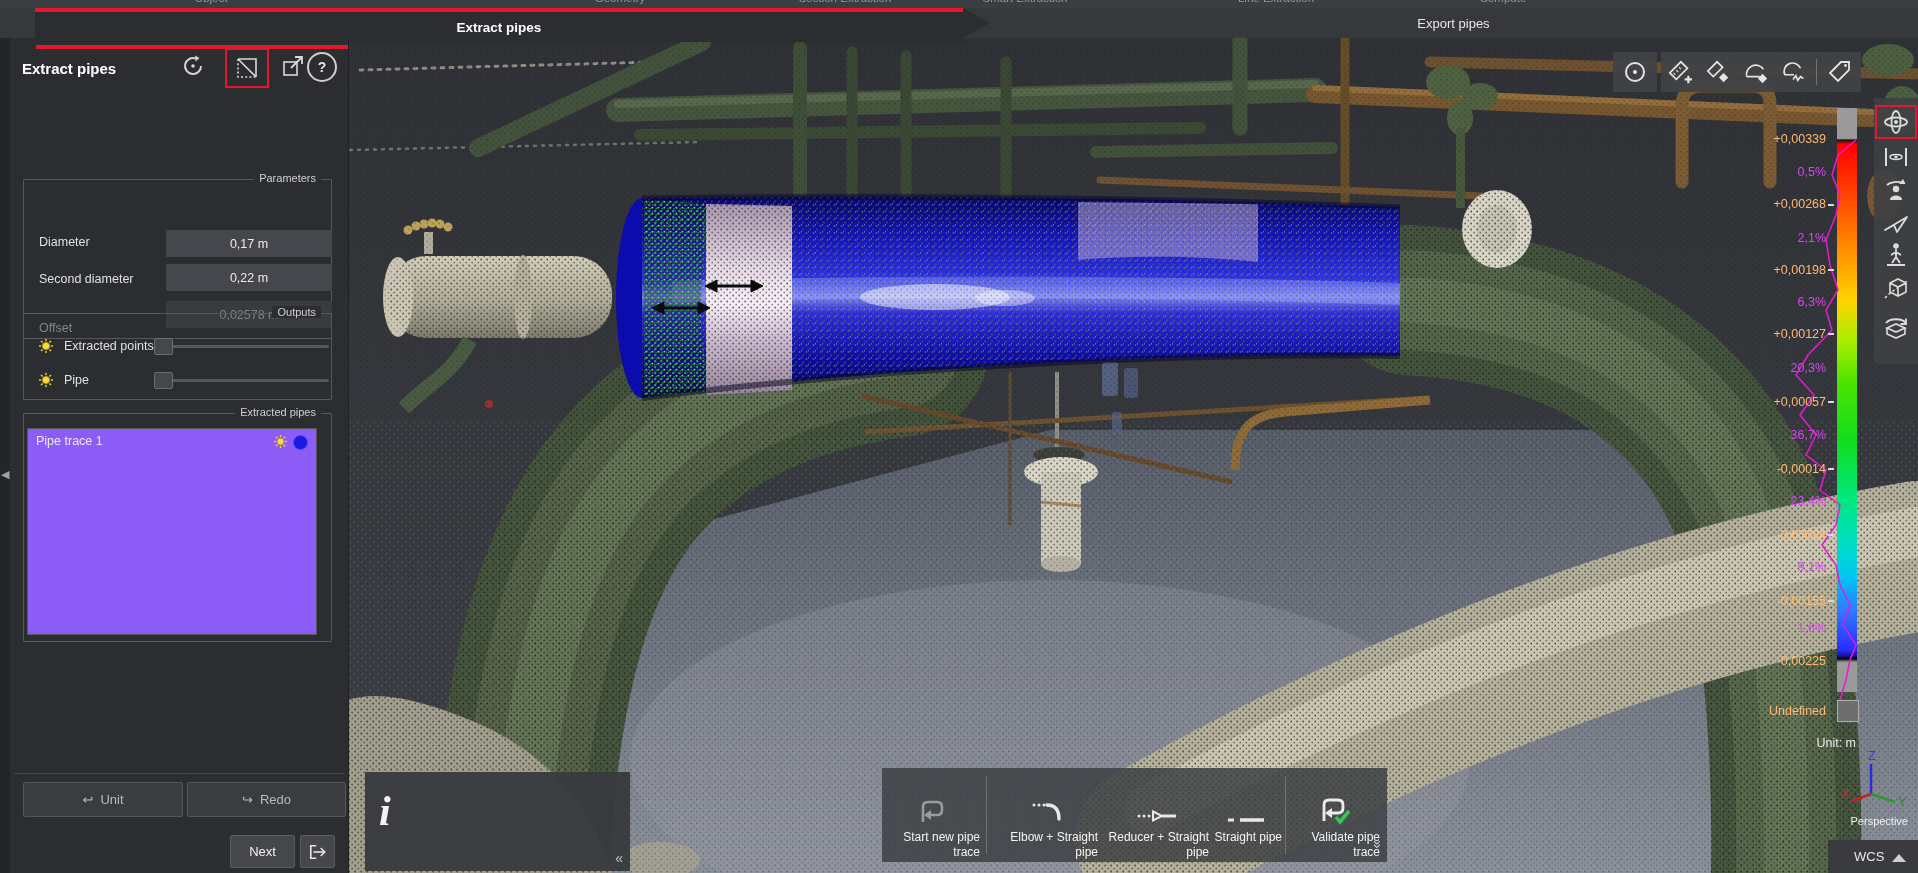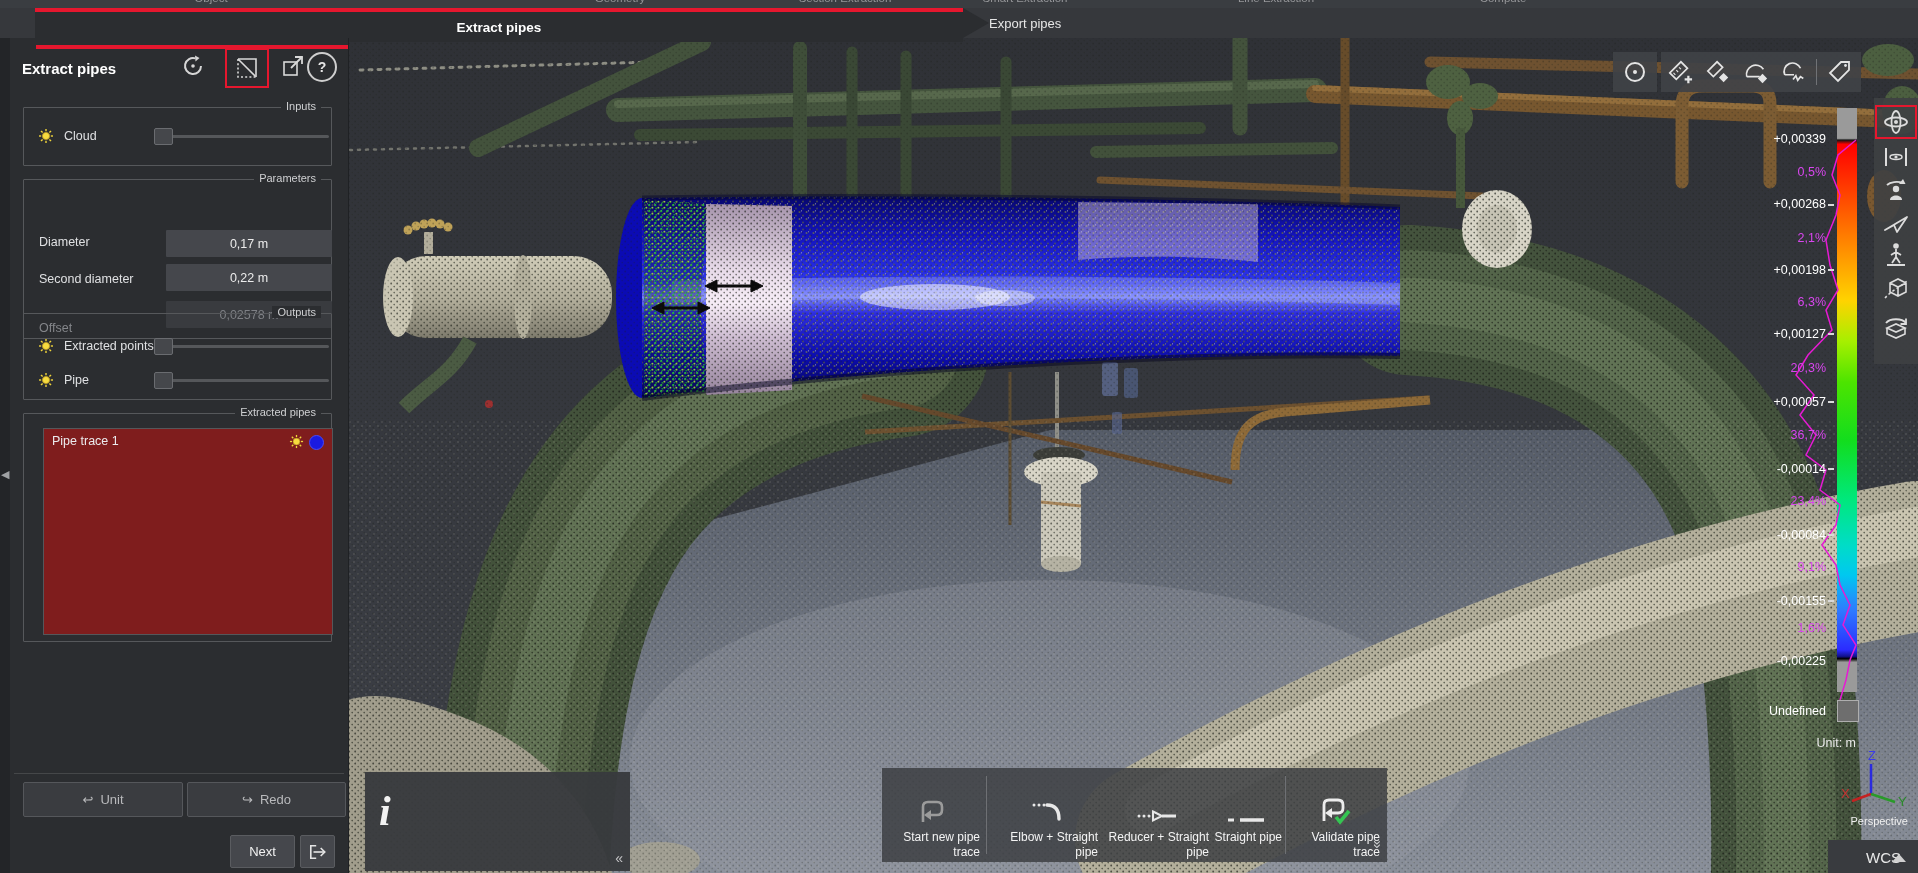--- a/index.html
+++ b/index.html
@@ -14,7 +14,7 @@
   .tab-active{position:absolute;left:35px;top:0;width:928px;height:30px;background:#2b2d30;
               border-top:4px solid #e5172e;display:flex;align-items:center;justify-content:center}
   .tab-active span{font-weight:bold;font-size:13.5px;color:#fff}
-  .tab-inactive{position:absolute;left:989px;top:0;width:929px;height:30px;display:flex;align-items:center;}
+  .tab-inactive{position:absolute;left:989px;top:0;width:929px;height:30px;display:flex;align-items:center;justify-content:center}
   .tab-inactive span{font-size:13px;color:#e6e6e6}
   
   .lstrip{position:absolute;left:0;top:38px;width:10px;height:835px;background:#232528}

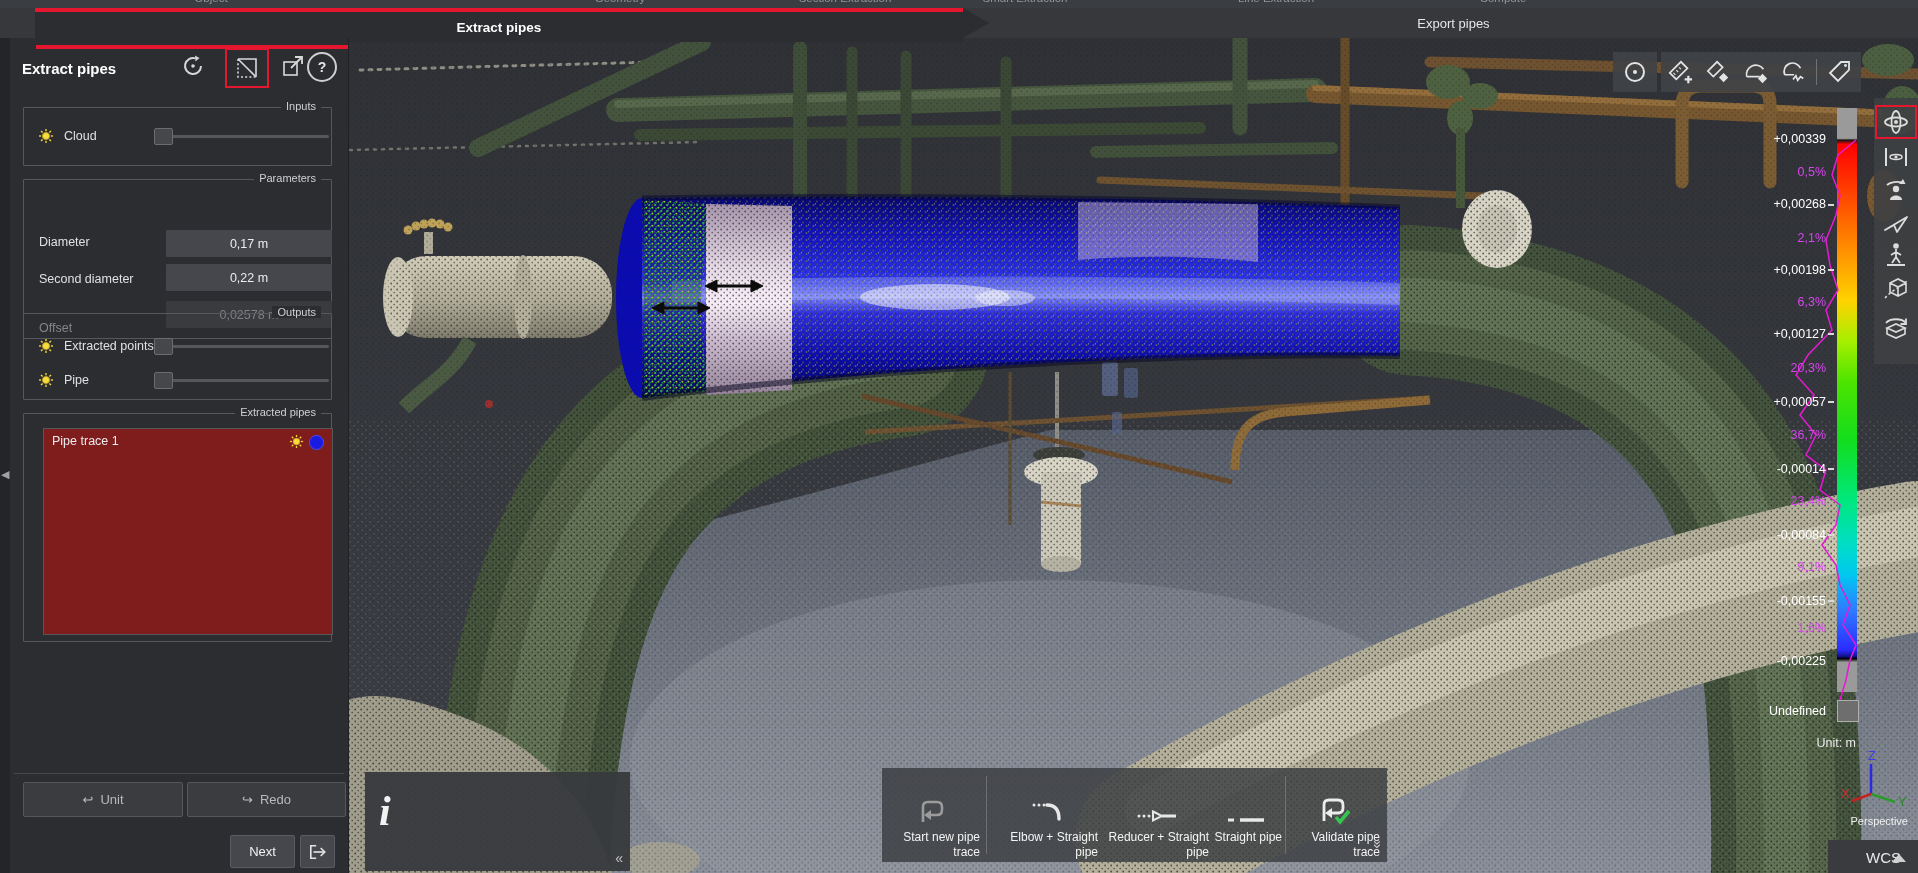--- a/index.html
+++ b/index.html
@@ -323,27 +323,6 @@
         </div>
     </div>
 
-    <div class="group" style="top:69px;height:57px">
-      <span class="legend">Inputs</span>
-      <span class="abs" style="left:14px;top:20px">
-        <svg width="16" height="16" viewBox="0 0 16 16">
-            <g stroke="#f0d43a" stroke-width="1.4">
-              <line x1="8" y1="1" x2="8" y2="3.2"></line>
-              <line x1="8" y1="12.8" x2="8" y2="15"></line>
-              <line x1="1" y1="8" x2="3.2" y2="8"></line>
-              <line x1="12.8" y1="8" x2="15" y2="8"></line>
-              <line x1="3" y1="3" x2="4.6" y2="4.6"></line>
-              <line x1="11.4" y1="11.4" x2="13" y2="13"></line>
-              <line x1="13" y1="3" x2="11.4" y2="4.6"></line>
-              <line x1="4.6" y1="11.4" x2="3" y2="13"></line>
-            </g>
-            <circle cx="8" cy="8" r="3.6" fill="#f7dc3f" stroke="#b99726" stroke-width=".8"></circle>
-          </svg>
-      </span>
-      <span class="rowlab" style="left:40px;top:21px">Cloud</span>
-      <div class="strack" style="top:27px"></div>
-      <div class="shandle" style="top:20px"></div>
-    </div>
 
     <div class="group" style="top:141px;height:158px">
       <span class="legend">Parameters</span>

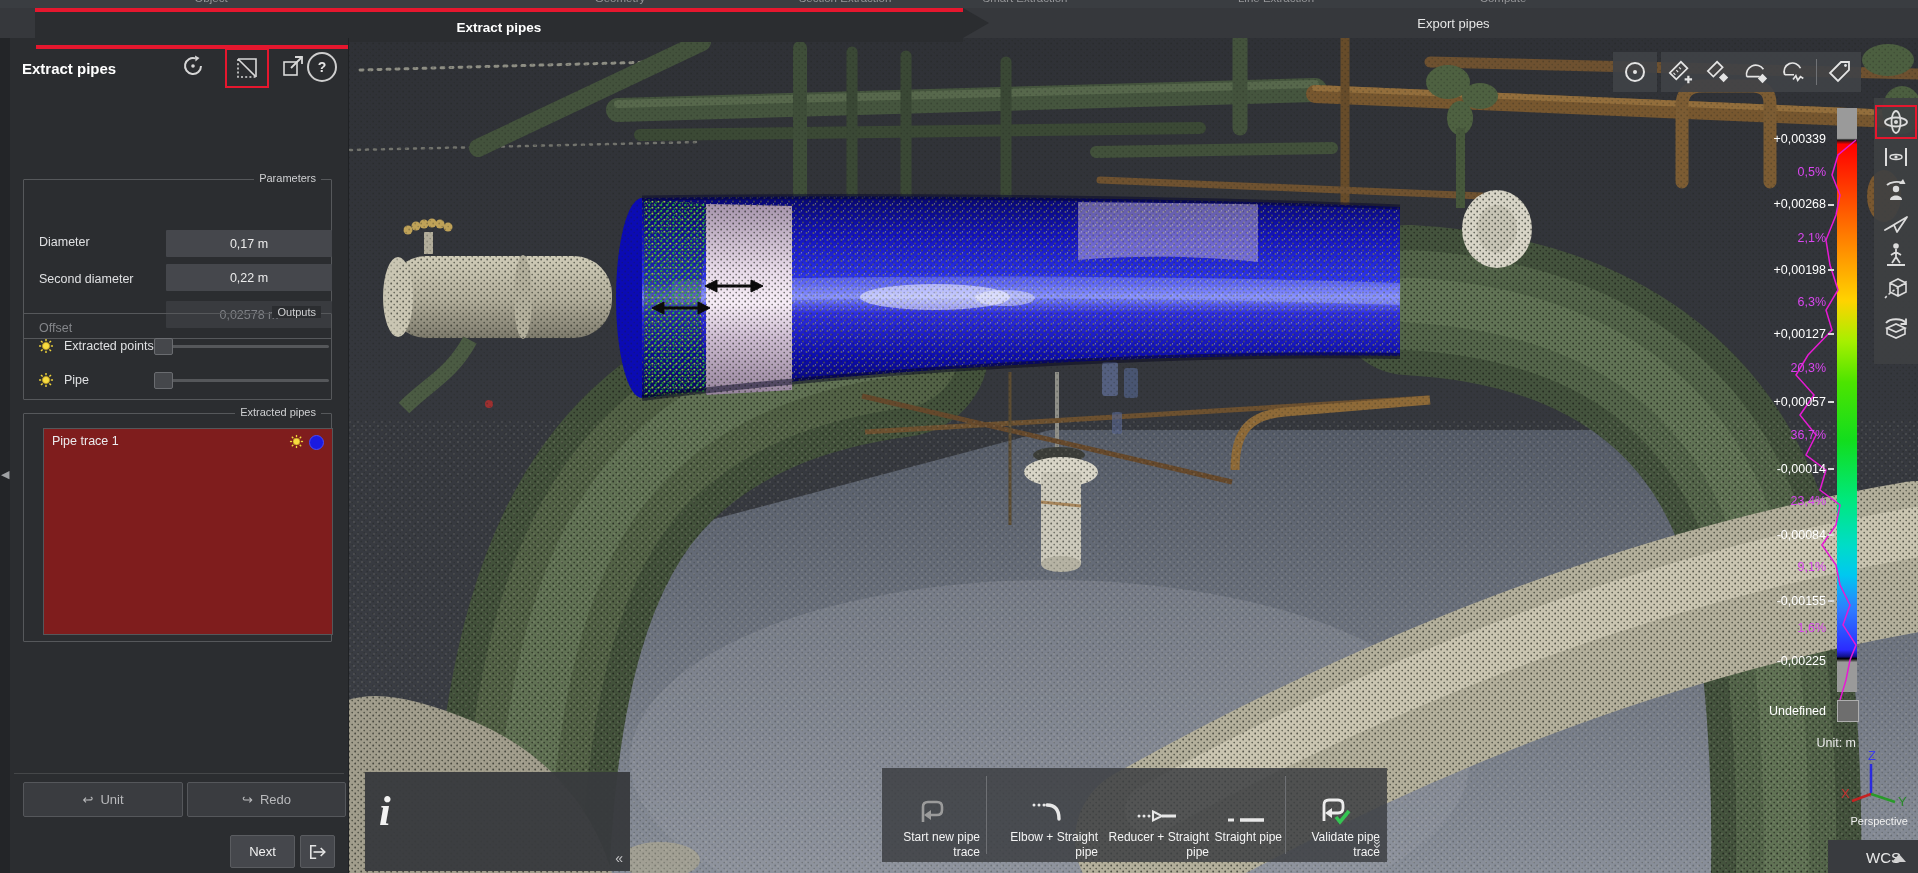--- a/index.html
+++ b/index.html
@@ -70,7 +70,7 @@
       #a6ef00 40%,#4ce400 47%,#12dd1e 57%,#00e87c 67%,#00dcc8 75%,#00c8f0 80%,#2e7bff 86%,#2b2bff 92.8%,
       #11118c 93.9%,#000 94.3%,#9a9a9a 94.9%,#9a9a9a 100%)}
   .clab{position:absolute;right:92px;transform:translateY(-50%);font-size:12.5px;white-space:nowrap}
-  .clab.value{color:#ffffff}
+  .clab.value{color:#fdba74}
   .clab.percent{color:#d946ef}
   .ctick{position:absolute;left:1828px;width:6px;height:2px;background:#d8d8d8}
   .undef-sw{position:absolute;left:1837px;top:700px;width:20px;height:20px;background:#6e6e6e;border:1px solid #aeaeae}

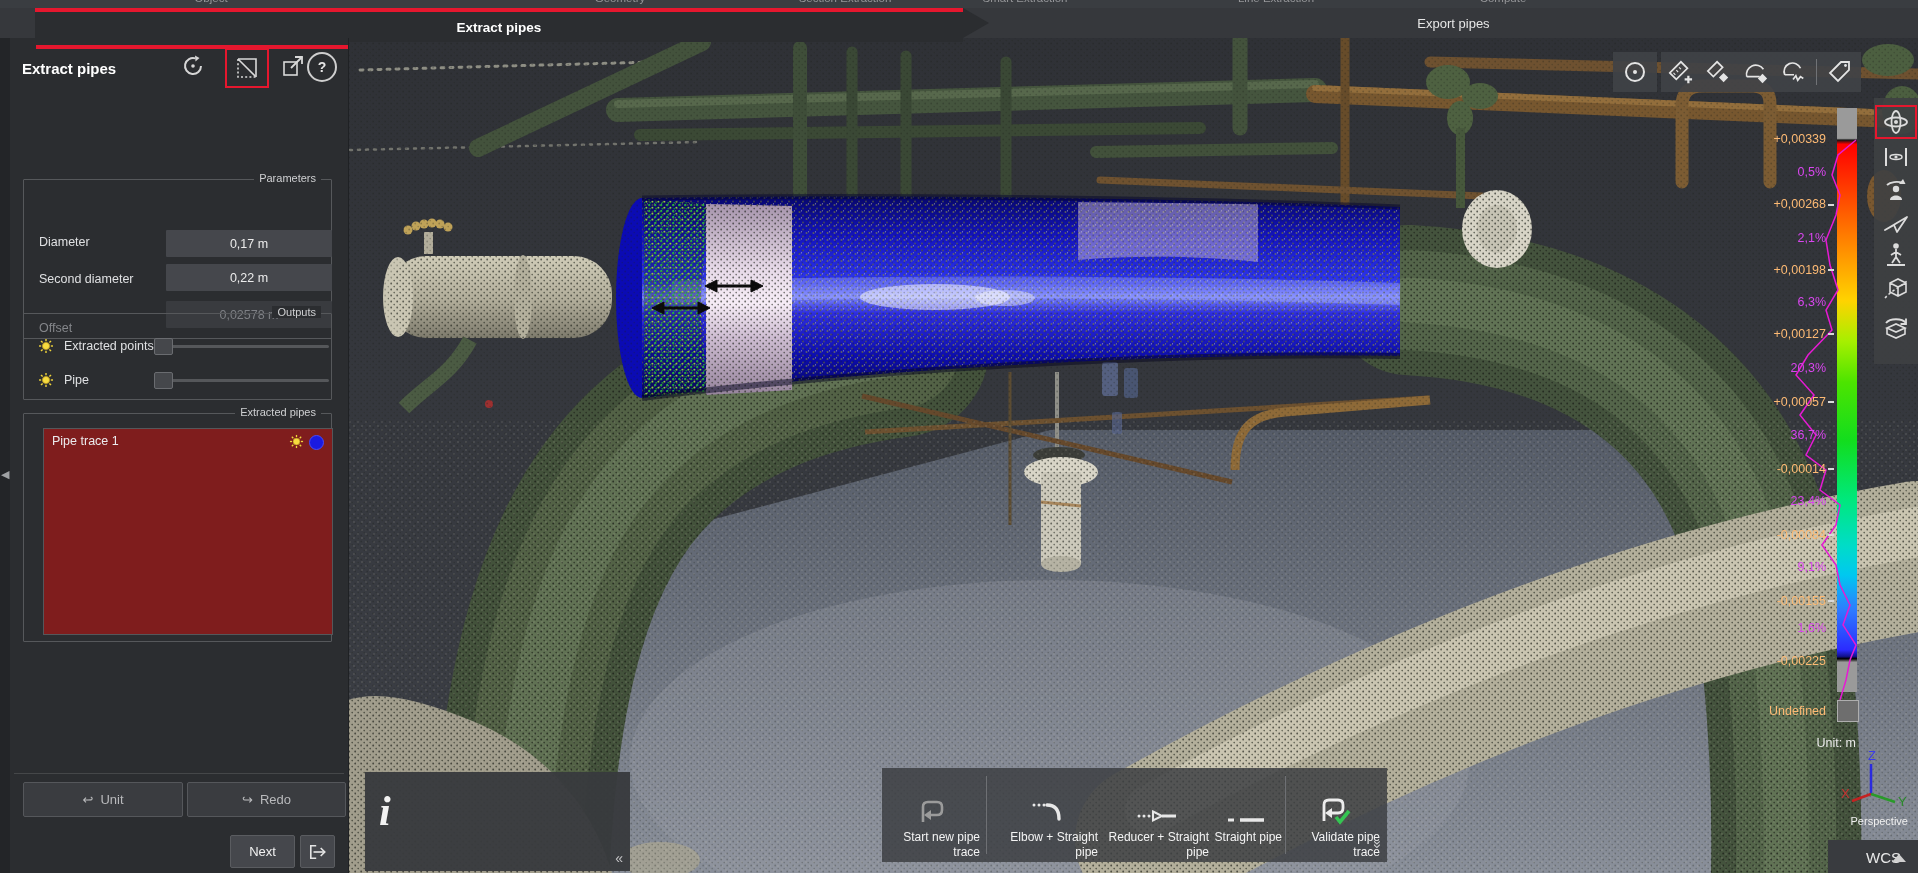--- a/index.html
+++ b/index.html
@@ -31,7 +31,7 @@
   .rowlab.dis{color:#84868a}
   .strack{position:absolute;left:145px;width:160px;height:3px;background:#55575a;border-radius:2px}
   .shandle{position:absolute;left:130px;width:17px;height:15px;background:#45474b;border:1px solid #6a6c70;border-radius:2px}
-  .listbox{position:absolute;left:19px;top:14px;width:288px;height:205px;border:1px solid #55575a;background:#7f1d1d}
+  .listbox{position:absolute;left:3px;top:14px;width:288px;height:205px;border:1px solid #55575a;background:#8b5cf6}
   .listrow{position:relative;height:24px}
   .listrow .lbl{position:absolute;left:8px;top:5px;font-size:12.5px;color:#ebebed}
   .pipecolor{position:absolute;right:8px;top:6px;width:13px;height:13px;border-radius:50%;background:#1a1ae0;border:1px solid #4a4af5}

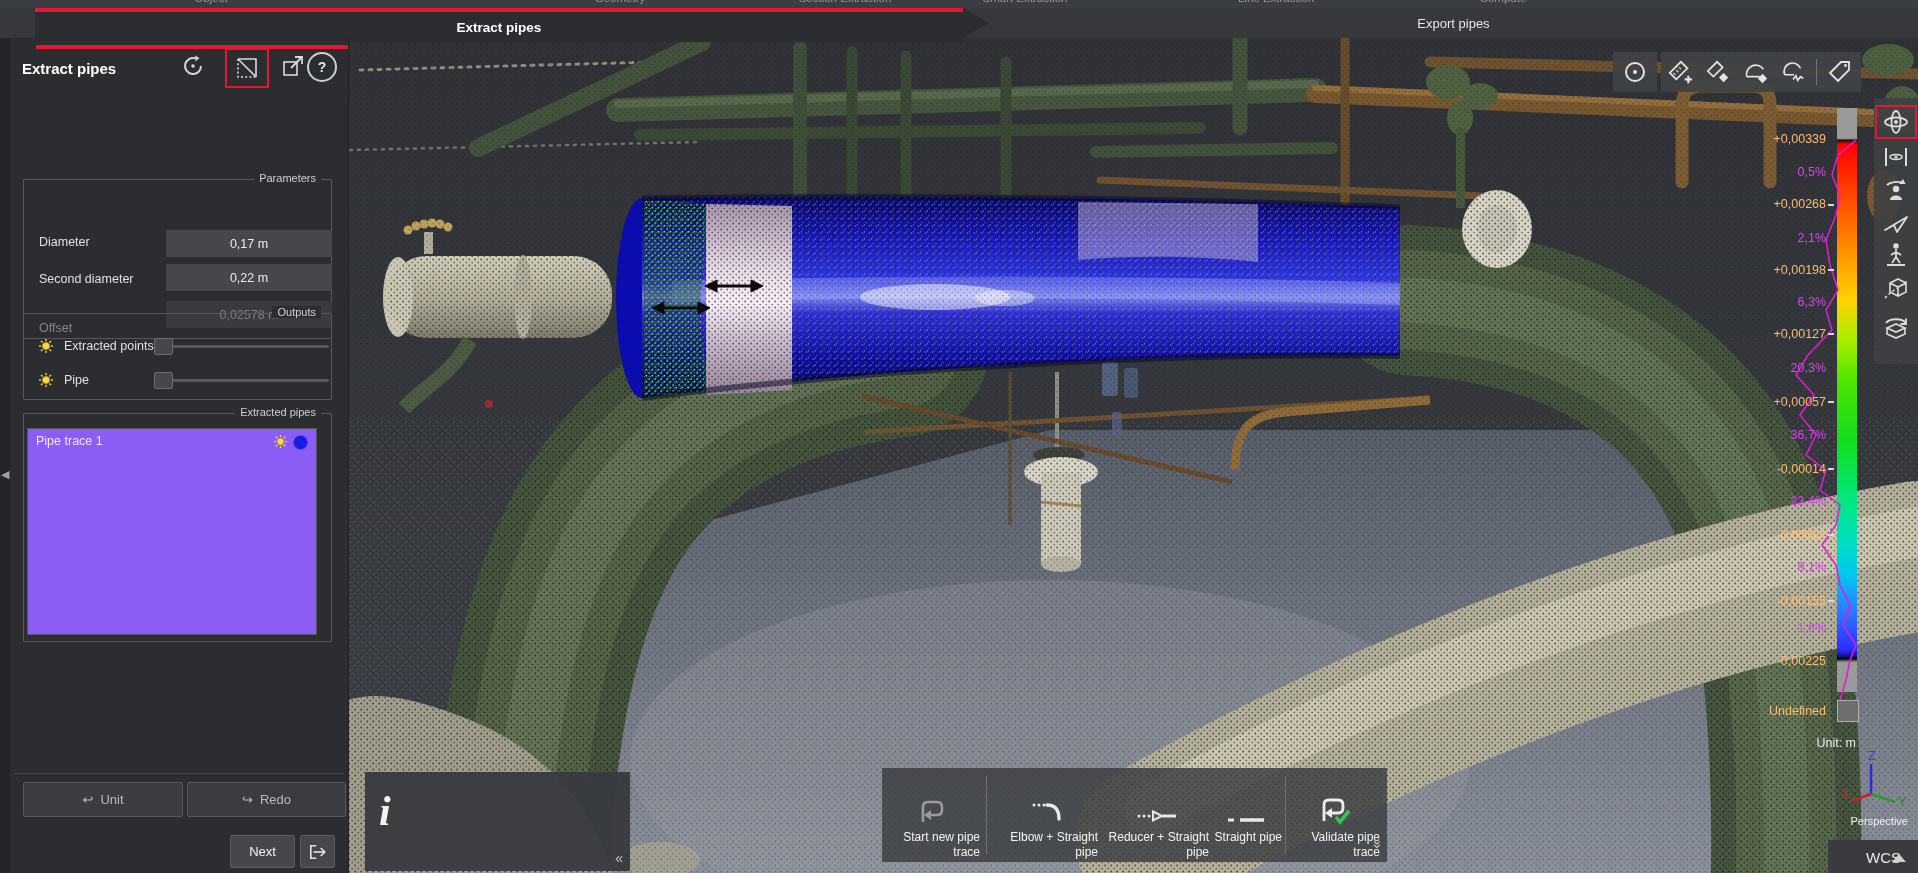--- a/index.html
+++ b/index.html
@@ -75,7 +75,7 @@
   .ctick{position:absolute;left:1828px;width:6px;height:2px;background:#d8d8d8}
   .undef-sw{position:absolute;left:1837px;top:700px;width:20px;height:20px;background:#6e6e6e;border:1px solid #aeaeae}
   .wcsbar{position:absolute;left:1828px;top:840px;width:90px;height:33px;background:#393b3f;color:#e8e8e8}
-  .wcsbar span{position:absolute;left:38px;top:9px;font-size:15px}
+  .wcsbar span{position:absolute;left:26px;top:9px;font-size:13px}
   .tri-up{position:absolute;right:12px;top:14px;width:0;height:0;border-left:7px solid transparent;
           border-right:7px solid transparent;border-bottom:8px solid #d0d0d0}
   .help-circle{width:26px;height:26px;border:2px solid #cfcfcf;border-radius:50%;display:flex;align-items:center;

